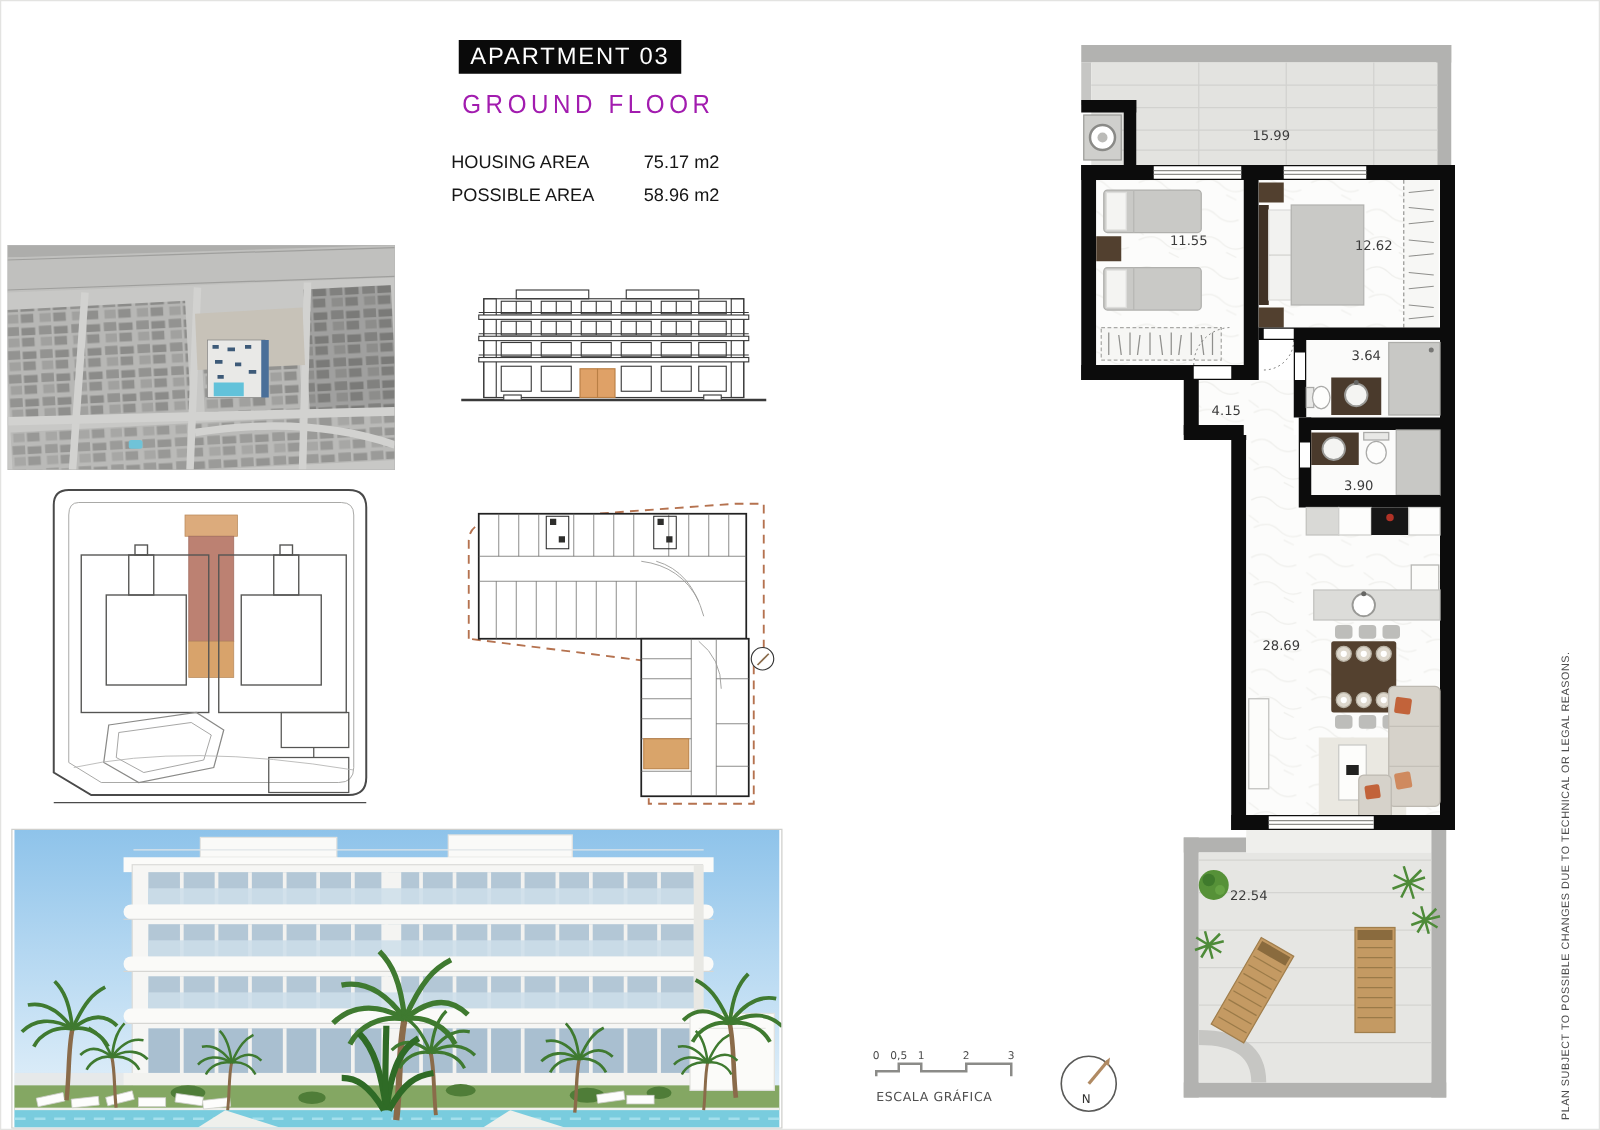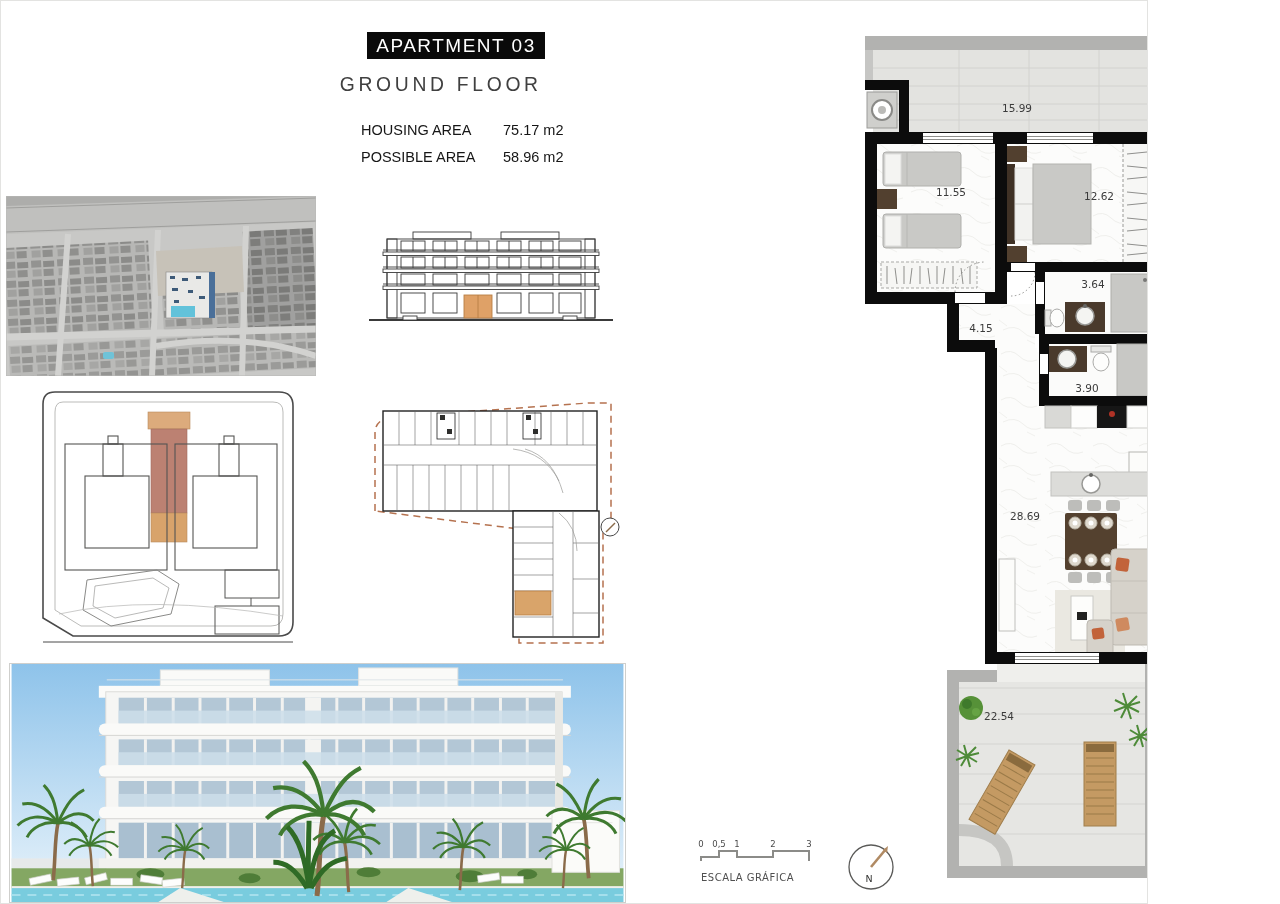--- a/index.html
+++ b/index.html
@@ -3,7 +3,7 @@
 <meta charset="utf-8">
 <style>
   html,body{margin:0;padding:0;background:#ffffff;}
-  #page{position:relative;width:1148px;height:904px;background:#ffffff;overflow:hidden;
+  #page{position:relative;width:1280px;height:904px;background:#ffffff;overflow:hidden;
         font-family:"Liberation Sans",sans-serif;border:1px solid #e3e3e1;box-sizing:border-box;}
   .abs{position:absolute;}
   

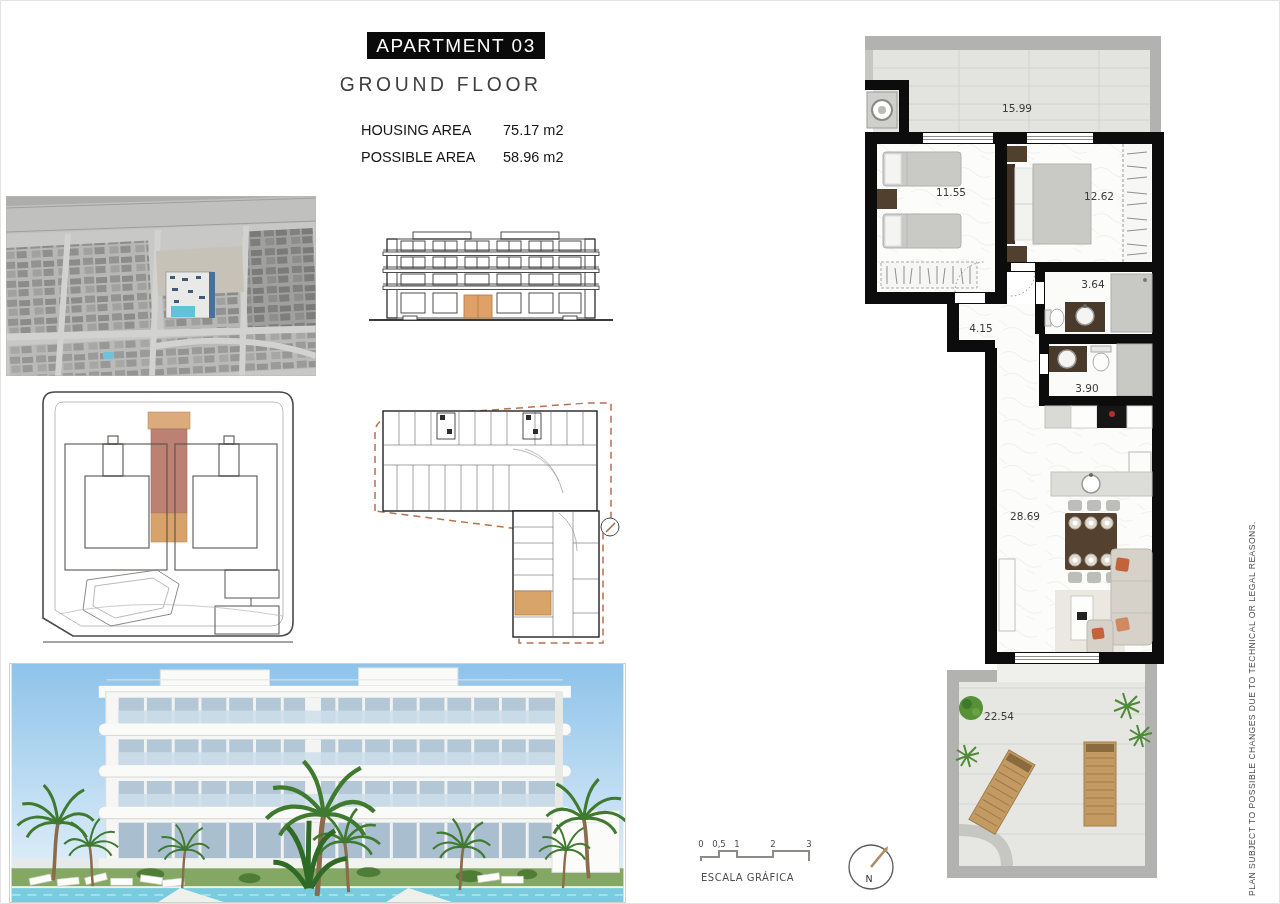--- a/index.html
+++ b/index.html
@@ -10,7 +10,7 @@
   .apt-box{left:366px;top:31px;width:178px;height:27px;background:#0a0a0a;color:#fff;
            display:flex;align-items:center;justify-content:center;font-size:19px;
            letter-spacing:1.5px;font-weight:500;}
-  .floor-title{left:330px;top:71px;width:250px;text-align:left;color:#404040;
+  .floor-title{left:330px;top:71px;width:250px;text-align:right;color:#a21caf;
                font-size:21px;letter-spacing:4px;}
   .floor-title span{display:inline-block;transform:scaleX(.92);}
   .areas{left:360px;top:121px;font-size:14.5px;color:#161616;}

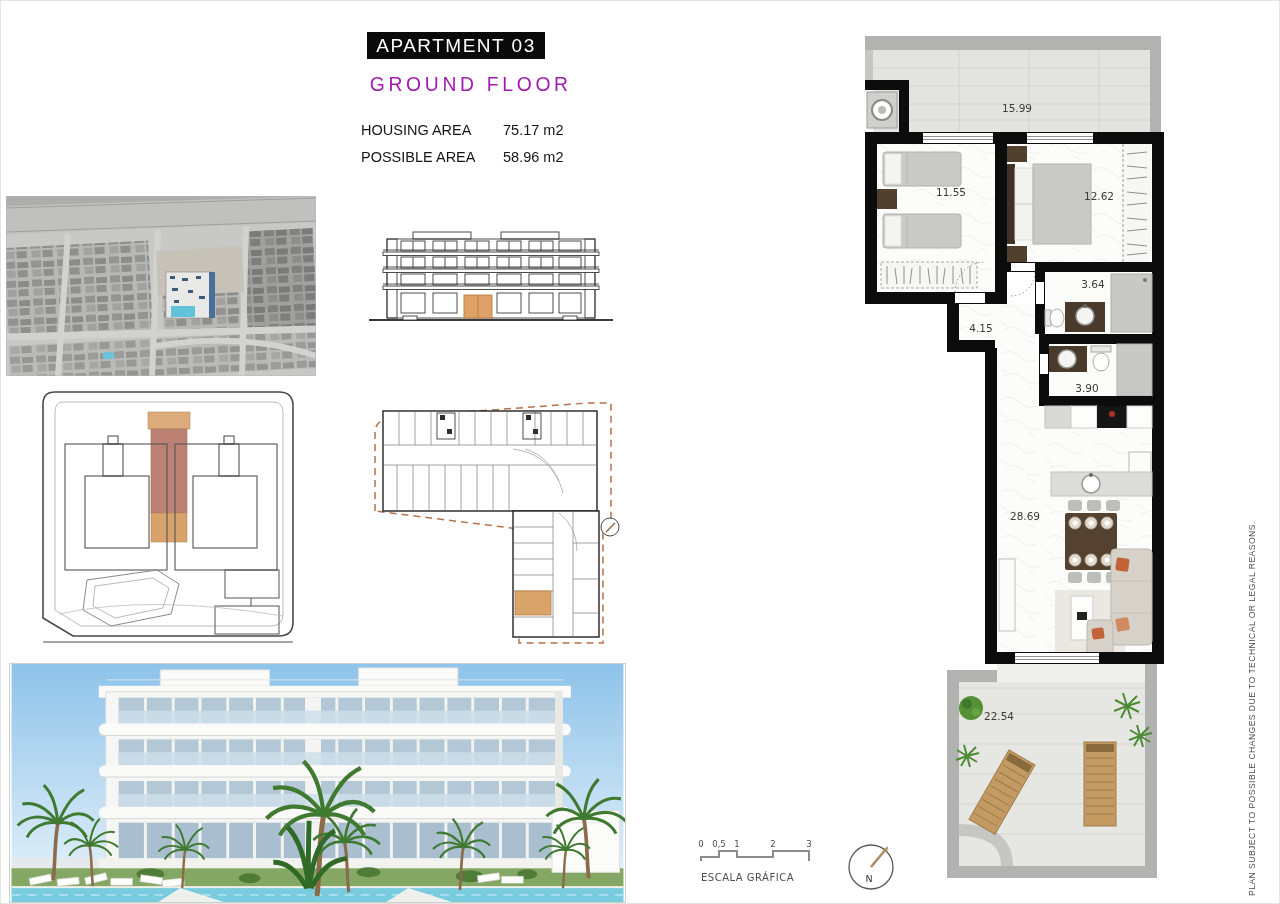--- a/index.html
+++ b/index.html
@@ -16,7 +16,7 @@
   .areas{left:360px;top:121px;font-size:14.5px;color:#161616;}
   .area-row{display:flex;margin-bottom:11px;}
   .area-row .lbl{width:128px;}
-  .area-row .val{margin-left:14px;}
+  .area-row .val{margin-left:26px;}
   
   .disclaimer{left:1246px;top:895px;transform:rotate(-90deg);transform-origin:0 0;
               white-space:nowrap;font-size:8.6px;letter-spacing:.45px;color:#4d4d4d;}

